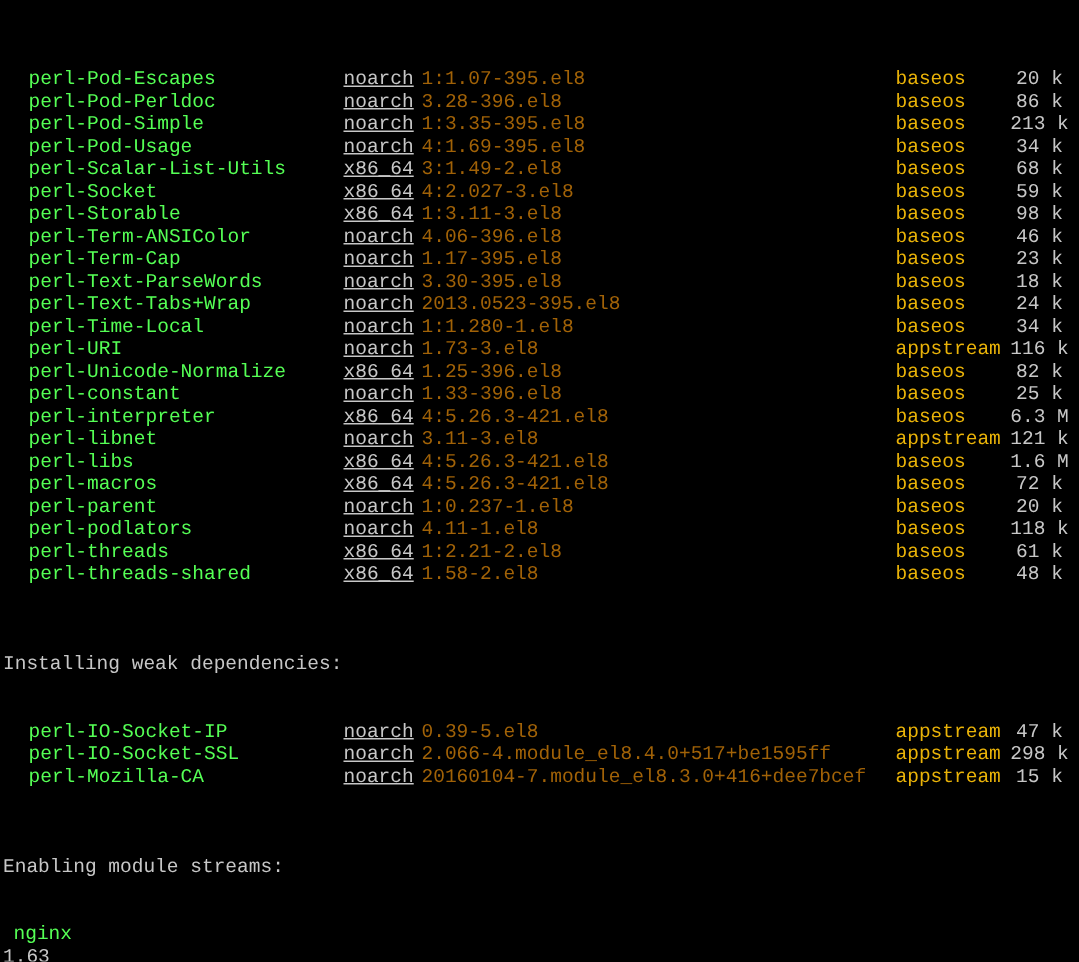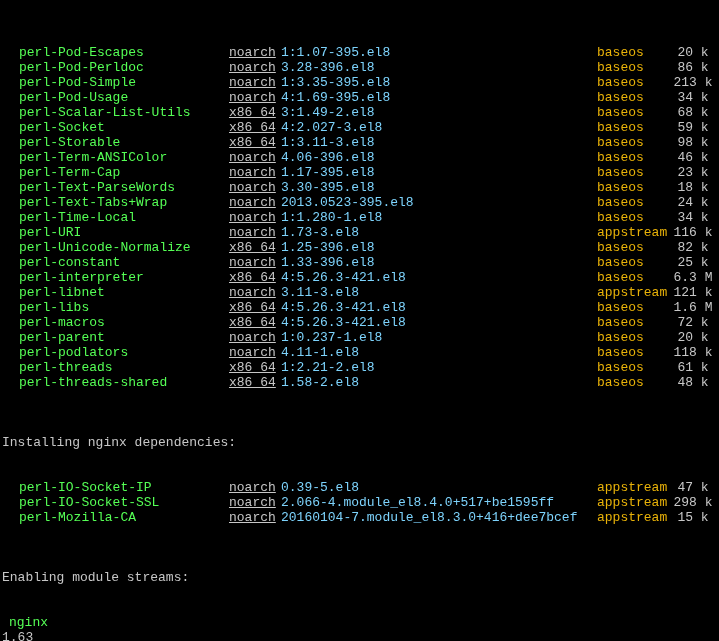--- a/index.html
+++ b/index.html
@@ -33,7 +33,7 @@
     text-decoration: underline;
   }
   .ver {
-    color: #7dd3fc;
+    color: #a16207;
     flex: 1 1 auto;
   }
   .repo {

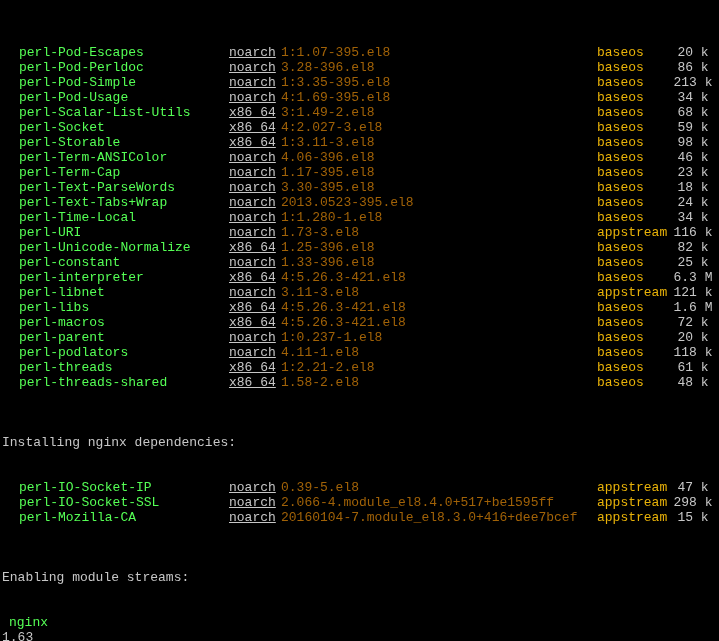--- a/index.html
+++ b/index.html
@@ -64,7 +64,7 @@
 
   <div id="pkg-main"><div class="row"><div class="pkg">perl-Pod-Escapes</div><div class="arch">noarch</div><div class="ver">1:1.07-395.el8</div><div class="repo">baseos</div><div class="size">20 k</div></div><div class="row"><div class="pkg">perl-Pod-Perldoc</div><div class="arch">noarch</div><div class="ver">3.28-396.el8</div><div class="repo">baseos</div><div class="size">86 k</div></div><div class="row"><div class="pkg">perl-Pod-Simple</div><div class="arch">noarch</div><div class="ver">1:3.35-395.el8</div><div class="repo">baseos</div><div class="size">213 k</div></div><div class="row"><div class="pkg">perl-Pod-Usage</div><div class="arch">noarch</div><div class="ver">4:1.69-395.el8</div><div class="repo">baseos</div><div class="size">34 k</div></div><div class="row"><div class="pkg">perl-Scalar-List-Utils</div><div class="arch">x86_64</div><div class="ver">3:1.49-2.el8</div><div class="repo">baseos</div><div class="size">68 k</div></div><div class="row"><div class="pkg">perl-Socket</div><div class="arch">x86_64</div><div class="ver">4:2.027-3.el8</div><div class="repo">baseos</div><div class="size">59 k</div></div><div class="row"><div class="pkg">perl-Storable</div><div class="arch">x86_64</div><div class="ver">1:3.11-3.el8</div><div class="repo">baseos</div><div class="size">98 k</div></div><div class="row"><div class="pkg">perl-Term-ANSIColor</div><div class="arch">noarch</div><div class="ver">4.06-396.el8</div><div class="repo">baseos</div><div class="size">46 k</div></div><div class="row"><div class="pkg">perl-Term-Cap</div><div class="arch">noarch</div><div class="ver">1.17-395.el8</div><div class="repo">baseos</div><div class="size">23 k</div></div><div class="row"><div class="pkg">perl-Text-ParseWords</div><div class="arch">noarch</div><div class="ver">3.30-395.el8</div><div class="repo">baseos</div><div class="size">18 k</div></div><div class="row"><div class="pkg">perl-Text-Tabs+Wrap</div><div class="arch">noarch</div><div class="ver">2013.0523-395.el8</div><div class="repo">baseos</div><div class="size">24 k</div></div><div class="row"><div class="pkg">perl-Time-Local</div><div class="arch">noarch</div><div class="ver">1:1.280-1.el8</div><div class="repo">baseos</div><div class="size">34 k</div></div><div class="row"><div class="pkg">perl-URI</div><div class="arch">noarch</div><div class="ver">1.73-3.el8</div><div class="repo">appstream</div><div class="size">116 k</div></div><div class="row"><div class="pkg">perl-Unicode-Normalize</div><div class="arch">x86_64</div><div class="ver">1.25-396.el8</div><div class="repo">baseos</div><div class="size">82 k</div></div><div class="row"><div class="pkg">perl-constant</div><div class="arch">noarch</div><div class="ver">1.33-396.el8</div><div class="repo">baseos</div><div class="size">25 k</div></div><div class="row"><div class="pkg">perl-interpreter</div><div class="arch">x86_64</div><div class="ver">4:5.26.3-421.el8</div><div class="repo">baseos</div><div class="size">6.3 M</div></div><div class="row"><div class="pkg">perl-libnet</div><div class="arch">noarch</div><div class="ver">3.11-3.el8</div><div class="repo">appstream</div><div class="size">121 k</div></div><div class="row"><div class="pkg">perl-libs</div><div class="arch">x86_64</div><div class="ver">4:5.26.3-421.el8</div><div class="repo">baseos</div><div class="size">1.6 M</div></div><div class="row"><div class="pkg">perl-macros</div><div class="arch">x86_64</div><div class="ver">4:5.26.3-421.el8</div><div class="repo">baseos</div><div class="size">72 k</div></div><div class="row"><div class="pkg">perl-parent</div><div class="arch">noarch</div><div class="ver">1:0.237-1.el8</div><div class="repo">baseos</div><div class="size">20 k</div></div><div class="row"><div class="pkg">perl-podlators</div><div class="arch">noarch</div><div class="ver">4.11-1.el8</div><div class="repo">baseos</div><div class="size">118 k</div></div><div class="row"><div class="pkg">perl-threads</div><div class="arch">x86_64</div><div class="ver">1:2.21-2.el8</div><div class="repo">baseos</div><div class="size">61 k</div></div><div class="row"><div class="pkg">perl-threads-shared</div><div class="arch">x86_64</div><div class="ver">1.58-2.el8</div><div class="repo">baseos</div><div class="size">48 k</div></div></div>
 
-  <div class="section">Installing nginx dependencies:</div>
+  <div class="section">Installing weak dependencies:</div>
   <div id="pkg-weak"><div class="row"><div class="pkg">perl-IO-Socket-IP</div><div class="arch">noarch</div><div class="ver">0.39-5.el8</div><div class="repo">appstream</div><div class="size">47 k</div></div><div class="row"><div class="pkg">perl-IO-Socket-SSL</div><div class="arch">noarch</div><div class="ver">2.066-4.module_el8.4.0+517+be1595ff</div><div class="repo">appstream</div><div class="size">298 k</div></div><div class="row"><div class="pkg">perl-Mozilla-CA</div><div class="arch">noarch</div><div class="ver">20160104-7.module_el8.3.0+416+dee7bcef</div><div class="repo">appstream</div><div class="size">15 k</div></div></div>
 
   <div class="section">Enabling module streams:</div>

